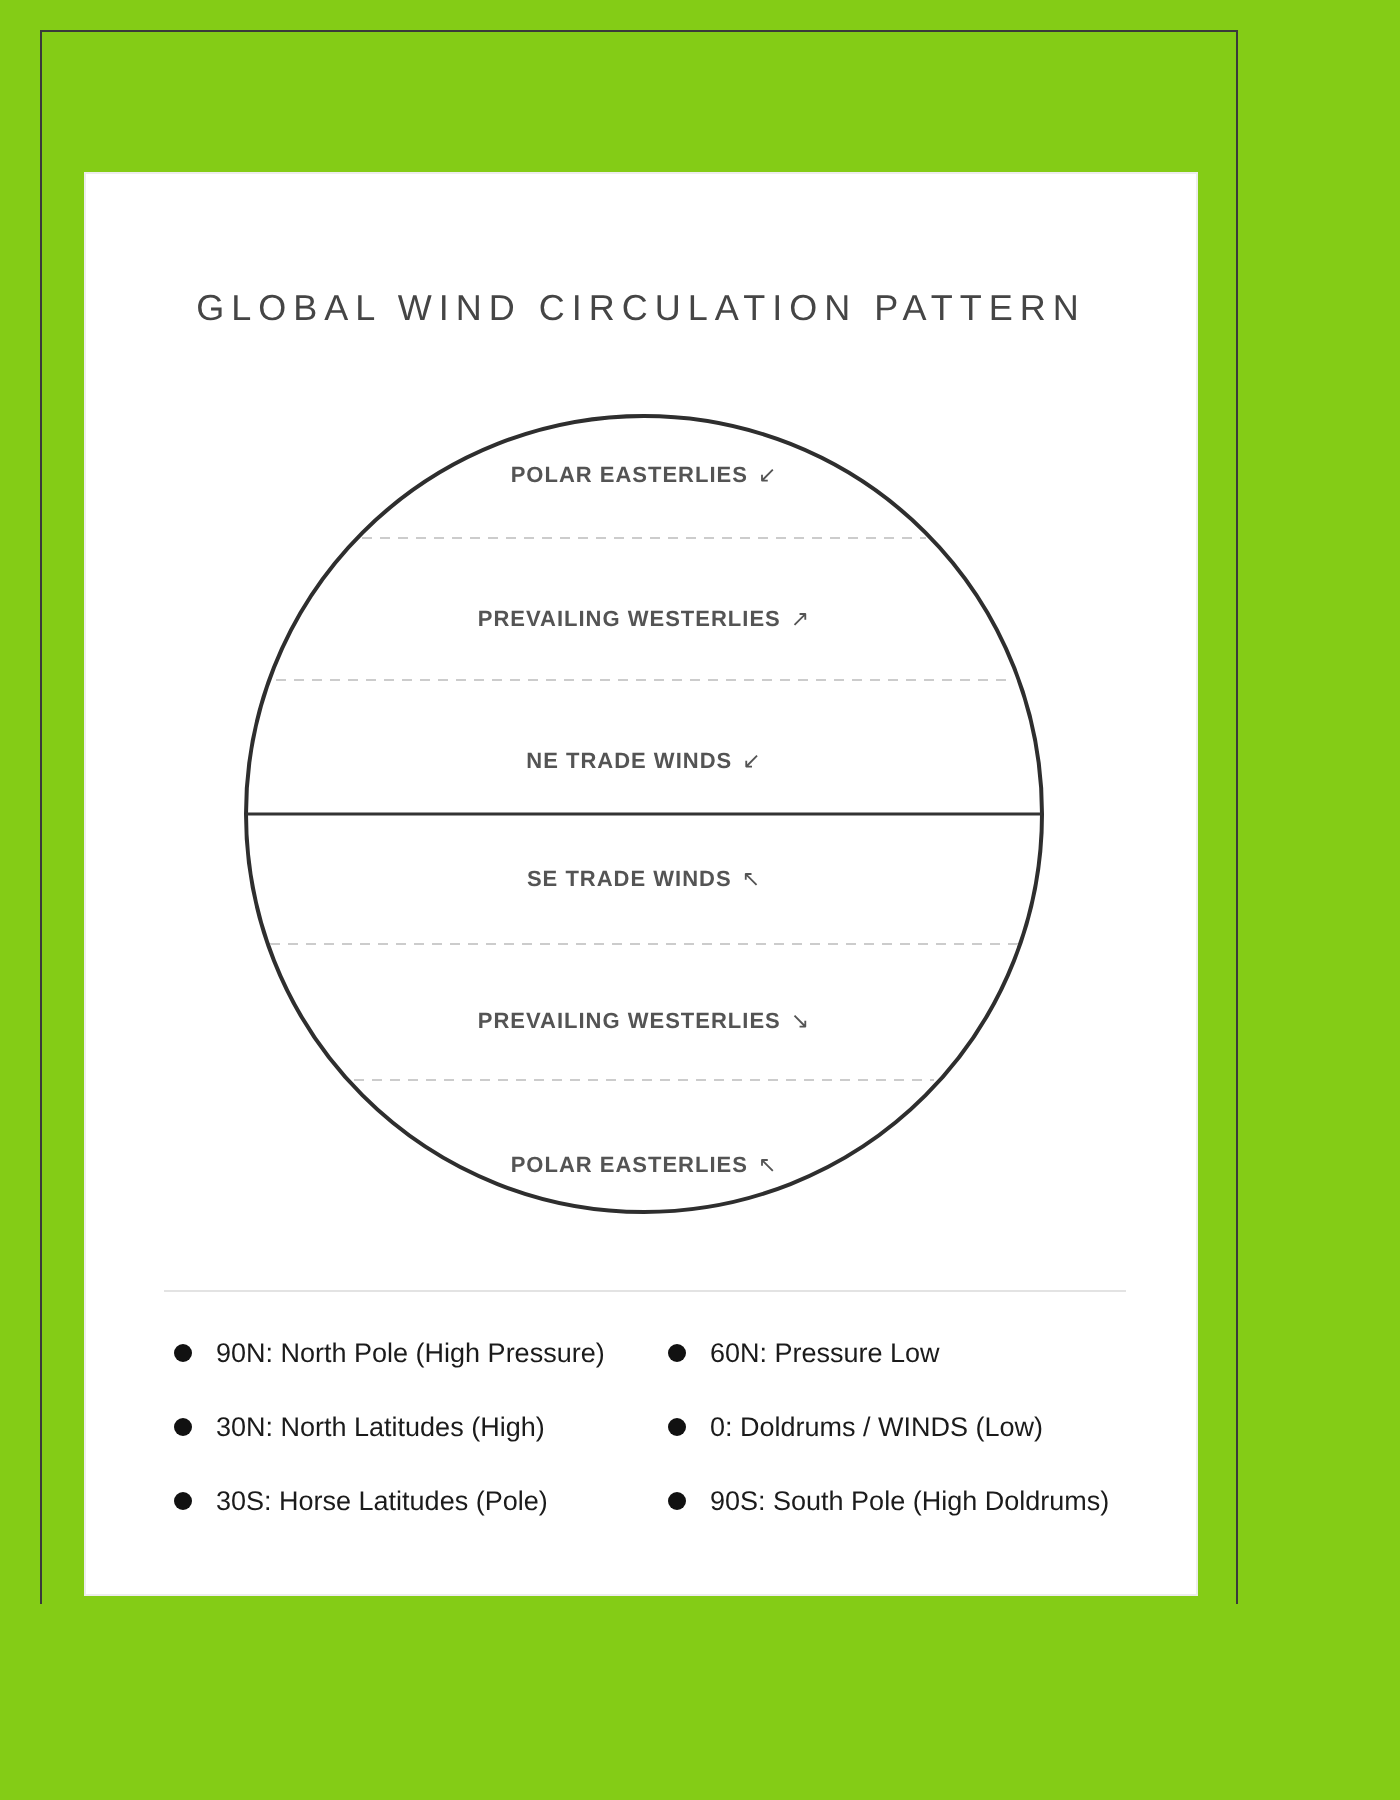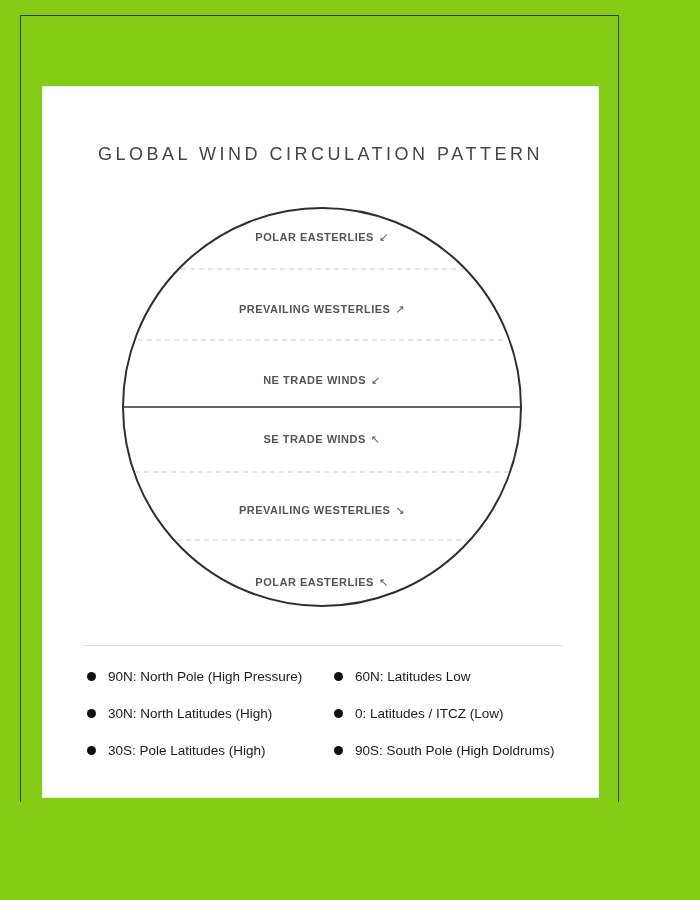--- a/index.html
+++ b/index.html
@@ -152,7 +152,7 @@
         </div>
         <div class="legend-item">
           <span class="bullet"></span>
-          <span class="legend-text">60N: Latitudes Low</span>
+          <span class="legend-text">60N: Pressure Low</span>
         </div>
         <div class="legend-item">
           <span class="bullet"></span>

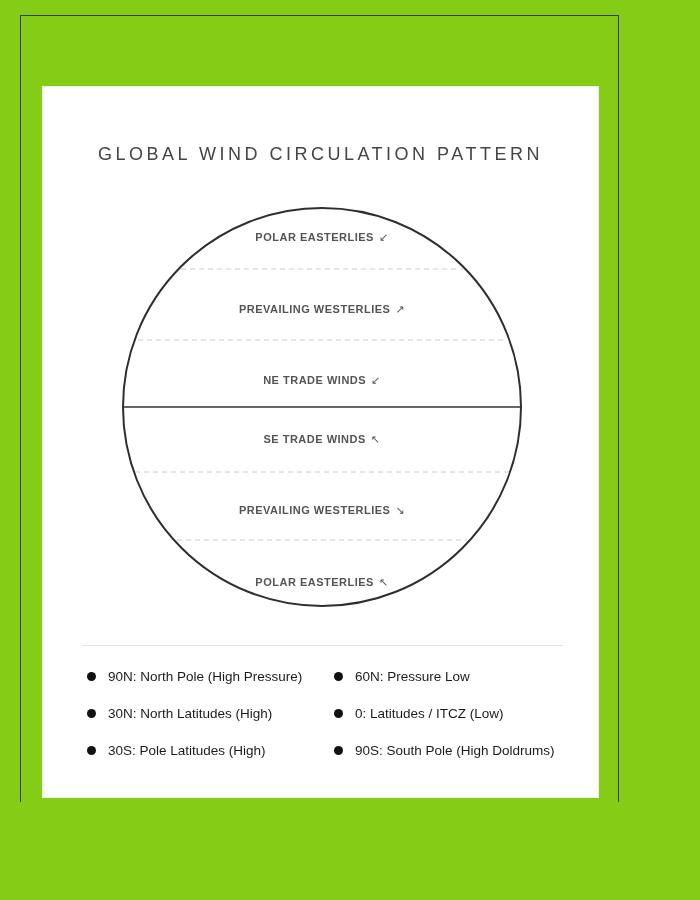--- a/index.html
+++ b/index.html
@@ -160,7 +160,7 @@
         </div>
         <div class="legend-item">
           <span class="bullet"></span>
-          <span class="legend-text">0: Latitudes / ITCZ (Low)</span>
+          <span class="legend-text">0: Doldrums / WINDS (Low)</span>
         </div>
         <div class="legend-item">
           <span class="bullet"></span>

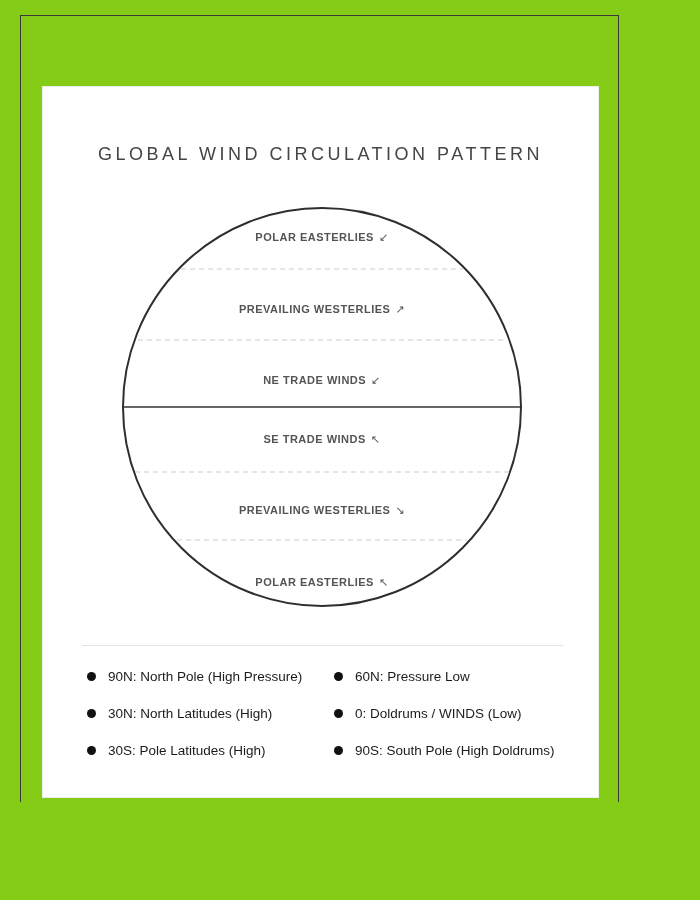--- a/index.html
+++ b/index.html
@@ -164,7 +164,7 @@
         </div>
         <div class="legend-item">
           <span class="bullet"></span>
-          <span class="legend-text">30S: Pole Latitudes (High)</span>
+          <span class="legend-text">30S: Horse Latitudes (Pole)</span>
         </div>
         <div class="legend-item">
           <span class="bullet"></span>

